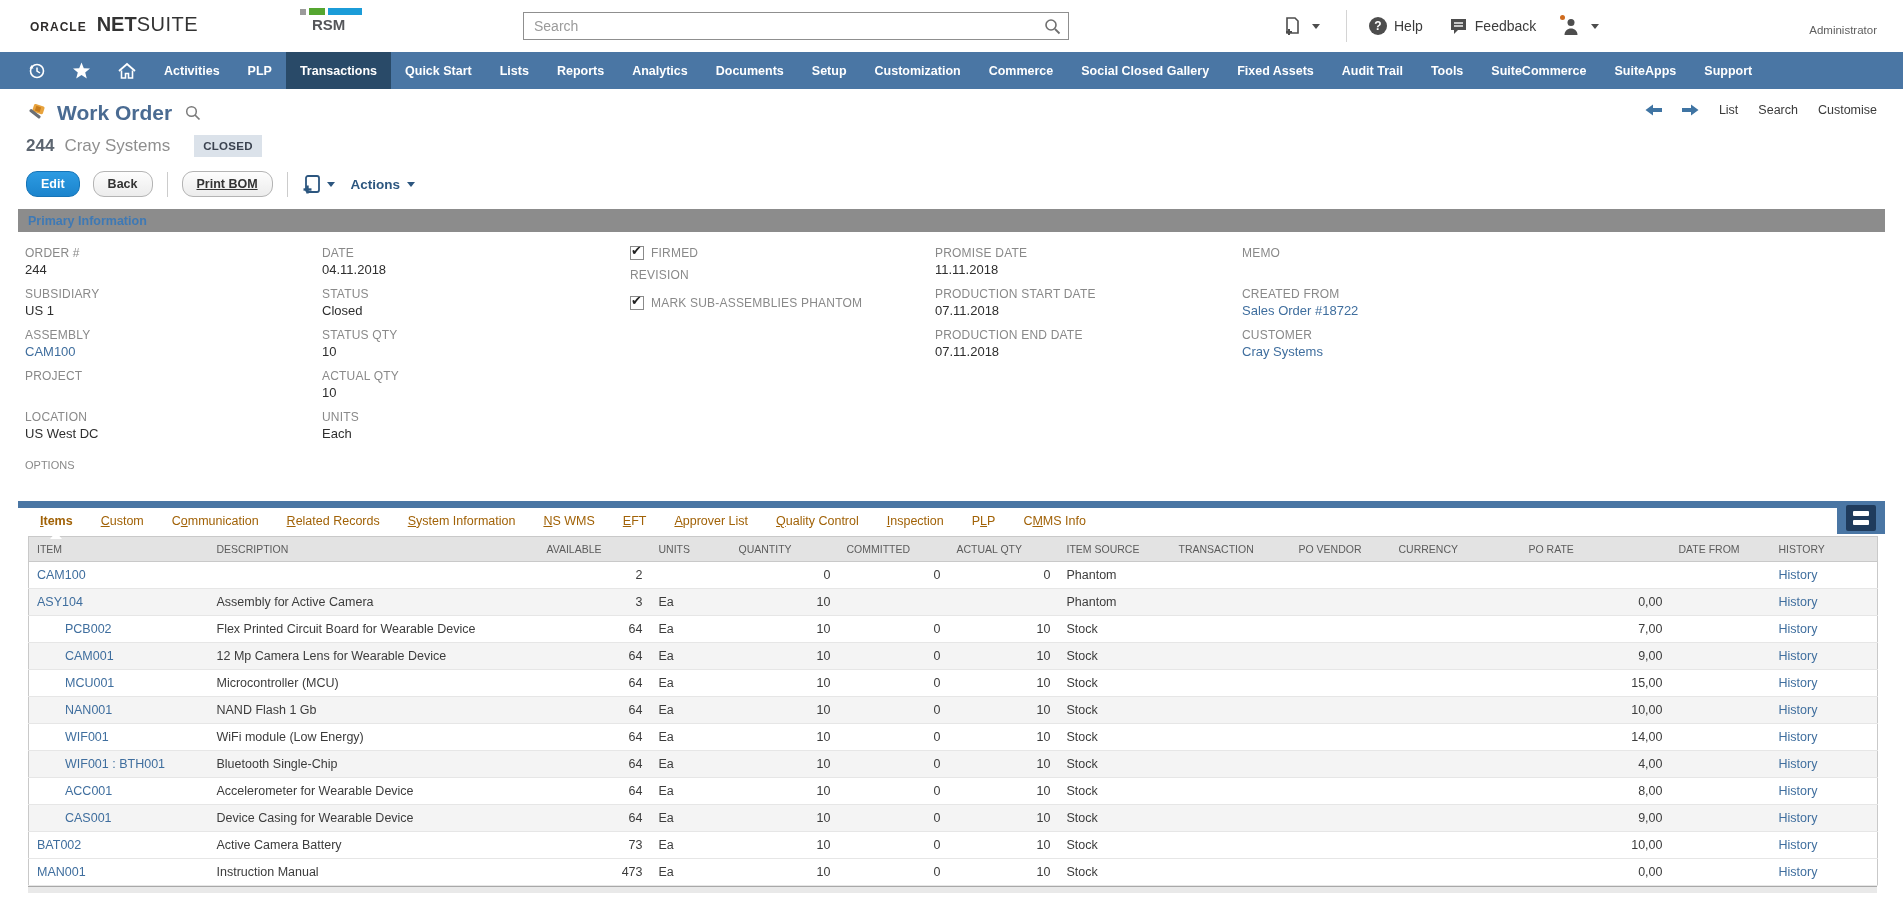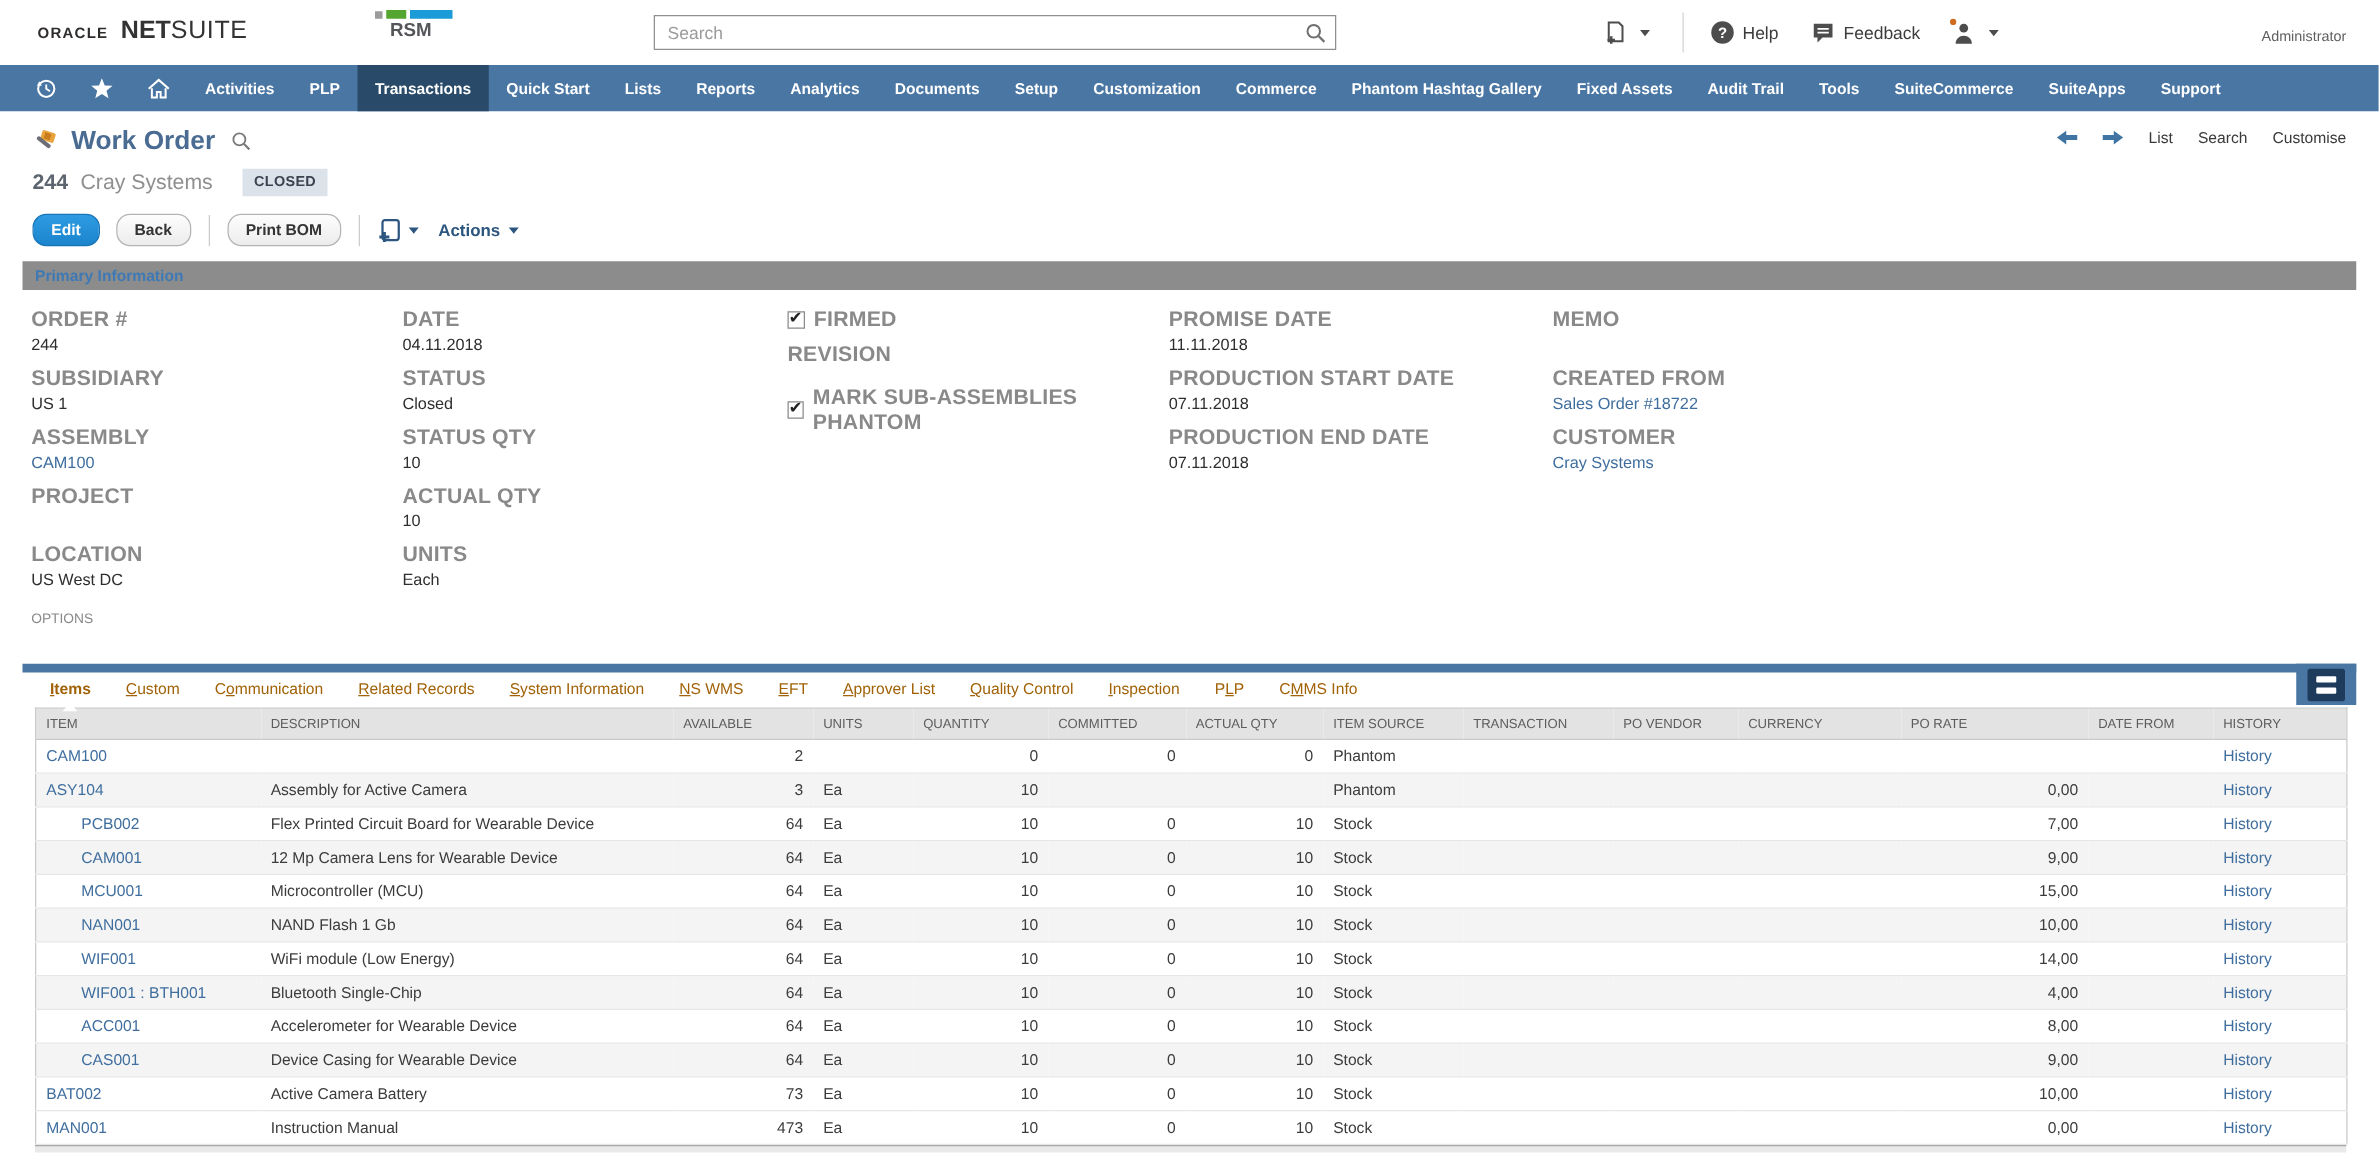--- a/index.html
+++ b/index.html
@@ -210,7 +210,7 @@
       <div class="nav-item">Setup</div>
       <div class="nav-item">Customization</div>
       <div class="nav-item">Commerce</div>
-      <div class="nav-item">Phantom Hashtag Gallery</div>
+      <div class="nav-item">Social Closed Gallery</div>
       <div class="nav-item">Fixed Assets</div>
       <div class="nav-item">Audit Trail</div>
       <div class="nav-item">Tools</div>

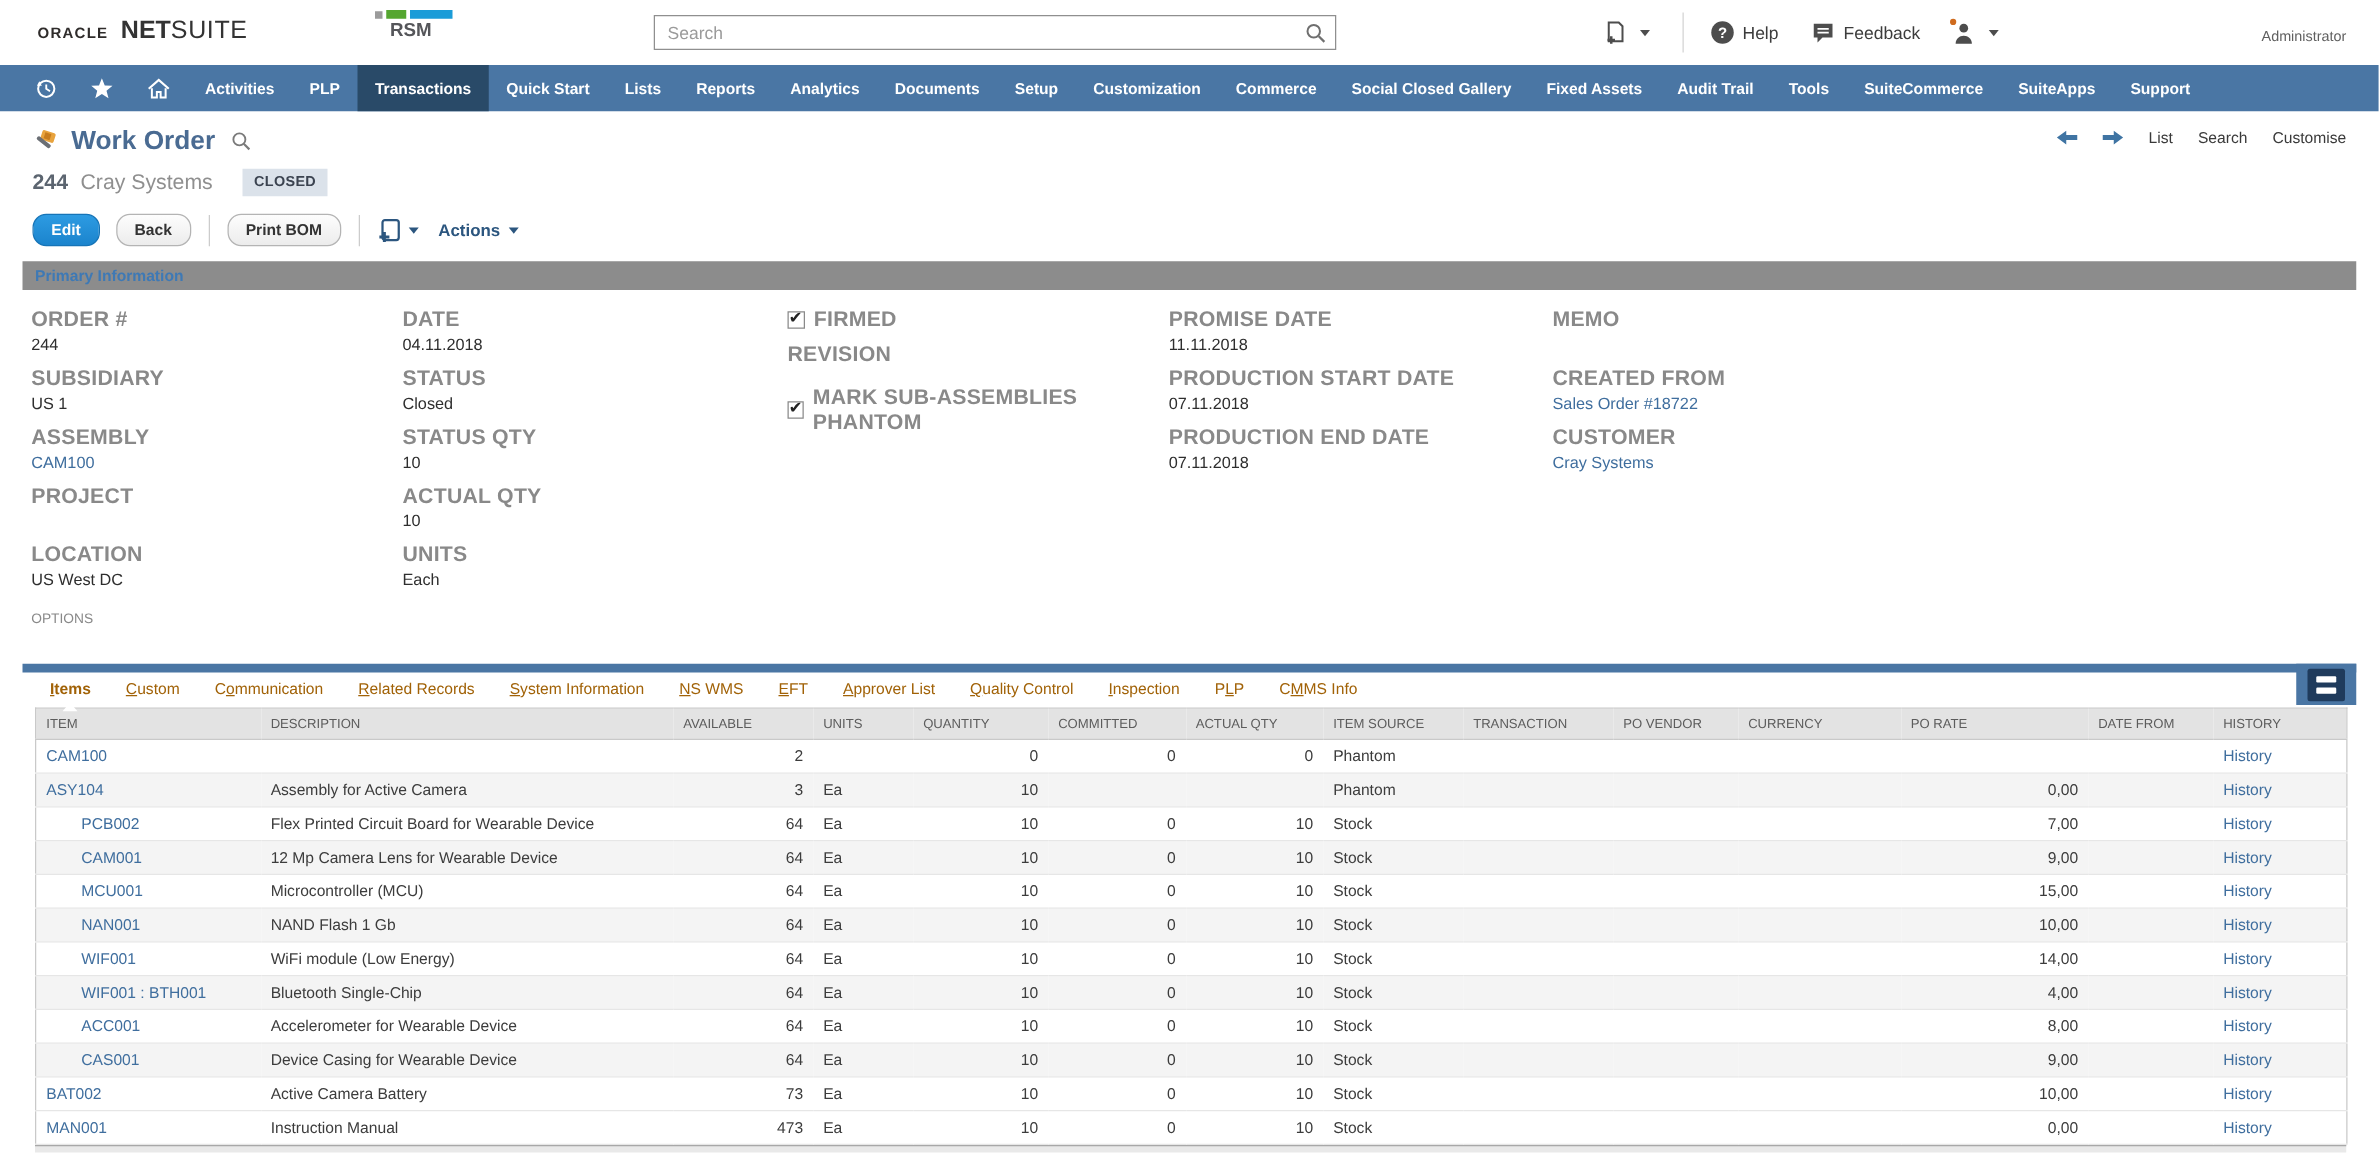--- a/index.html
+++ b/index.html
@@ -261,7 +261,7 @@
     <button class="btn btn-primary">Edit</button>
     <button class="btn btn-gray">Back</button>
     <span class="btn-sep"></span>
-    <button class="btn btn-gray" style="margin-left:0;">Print BOM</button>
+    <button class="btn btn-gray" style="margin-left:0;text-decoration:underline;">Print BOM</button>
     <span class="btn-sep"></span>
     <span class="newdoc">
       <svg width="20" height="21" viewBox="0 0 20 21">

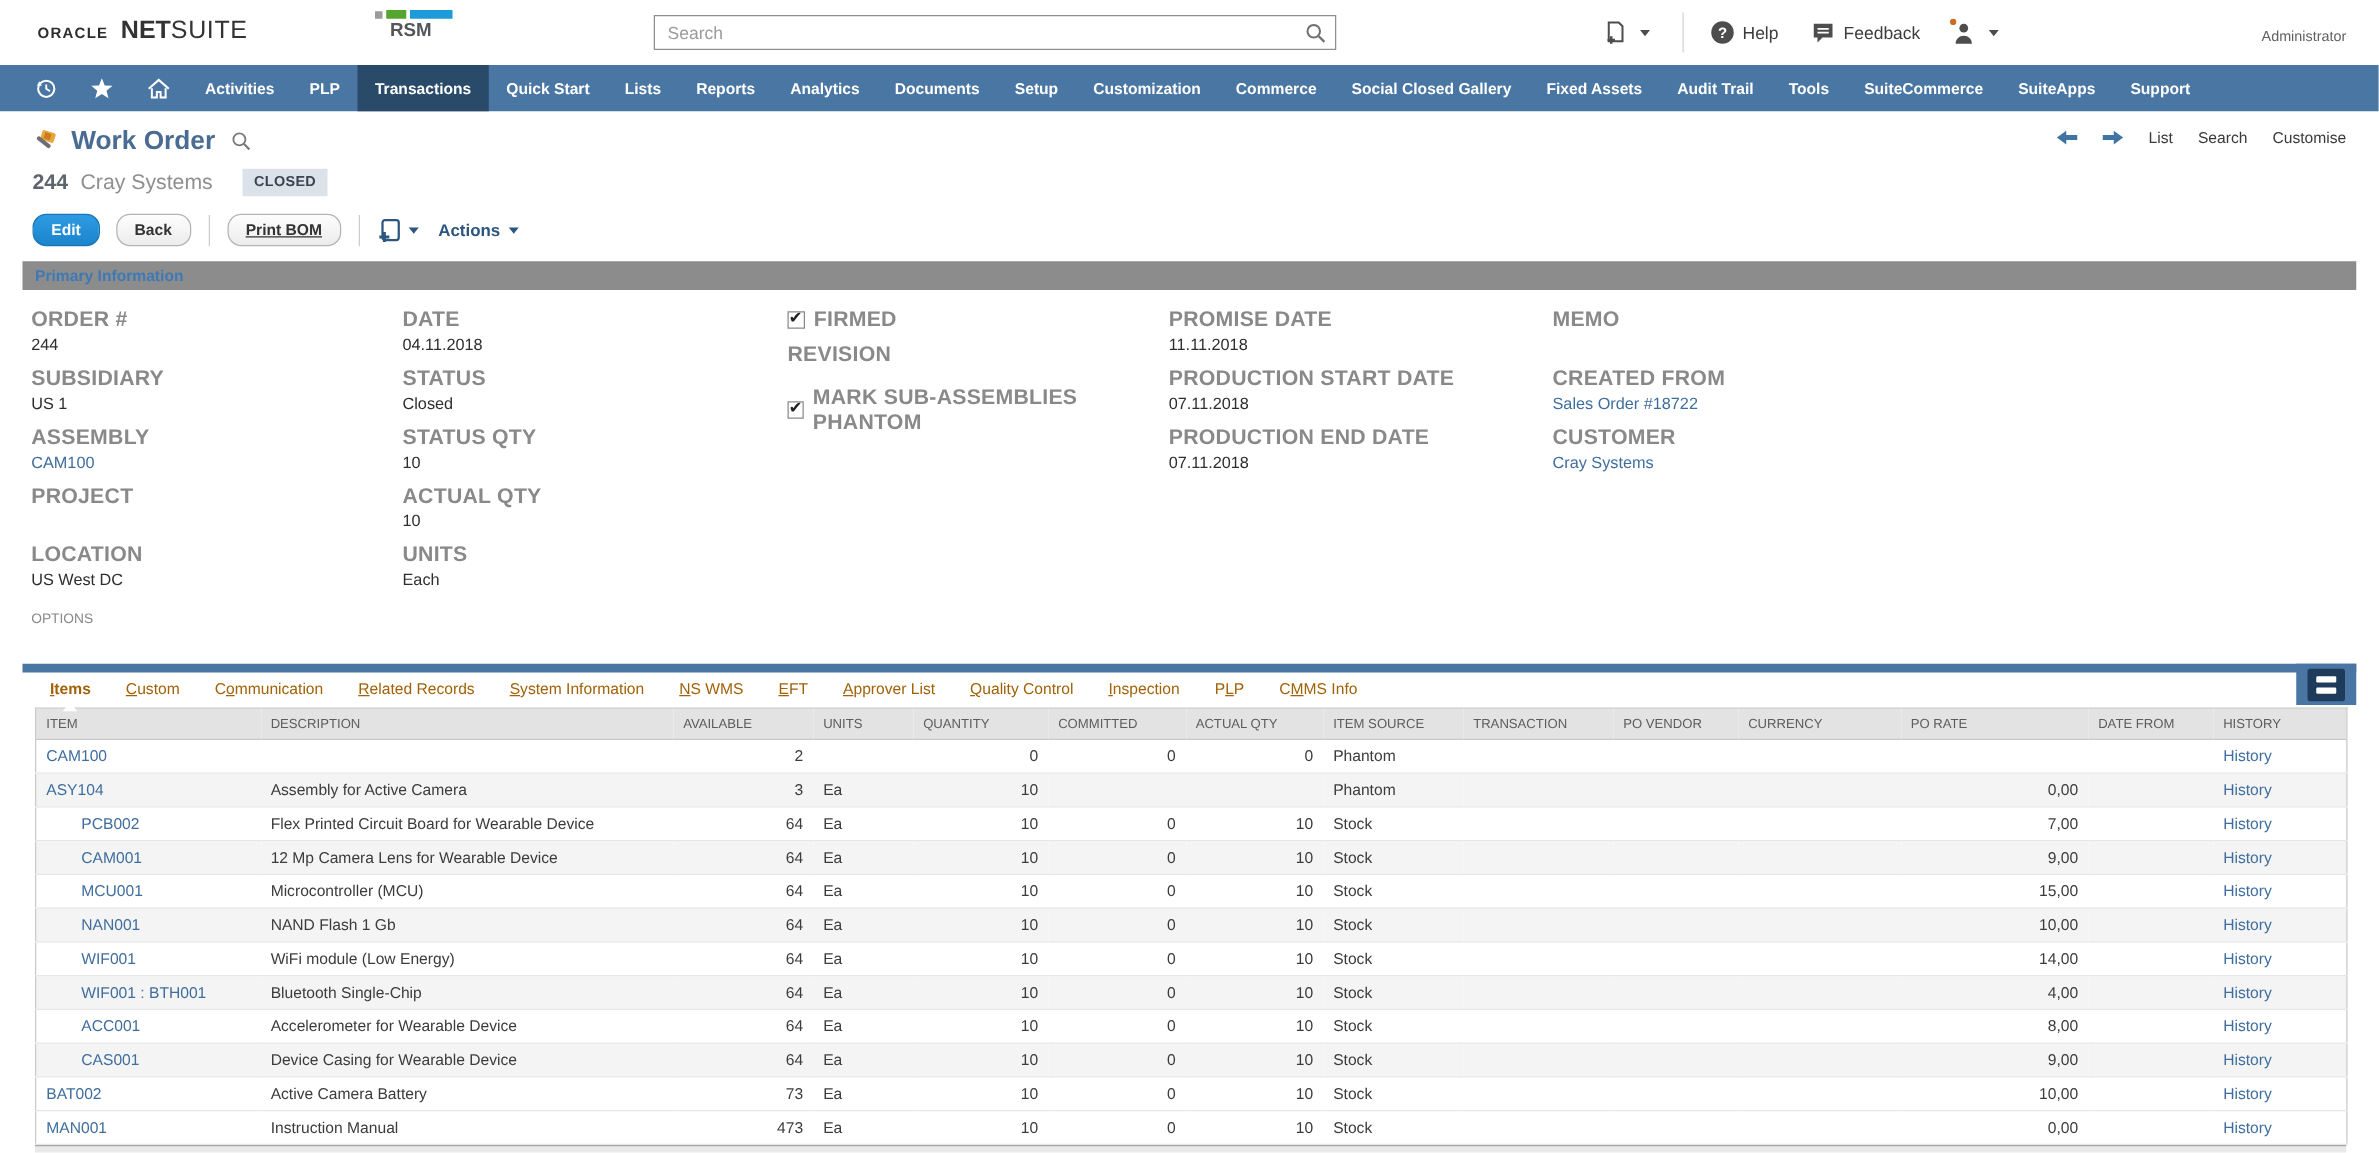--- a/index.html
+++ b/index.html
@@ -71,7 +71,7 @@
   .pi-col { width:297px; }
   .pi-col.c2 { width:308px; } .pi-col.c3 { width:305px; } .pi-col.c4 { width:307px; }
   .pi-field { margin-bottom:9px; }
-  .pi-label { font-size:17px; color:#898989; letter-spacing:.2px;font-weight:bold; }
+  .pi-label { font-size:12px; color:#898989; letter-spacing:.2px; }
   .pi-value { font-size:13px; color:#2e2e2e; margin-top:2px; min-height:16px; }
   .pi-value.link { color:#3f6e9e; cursor:pointer; }
   .pi-field.cb { display:flex; align-items:center; gap:7px; margin-bottom:8px; }

